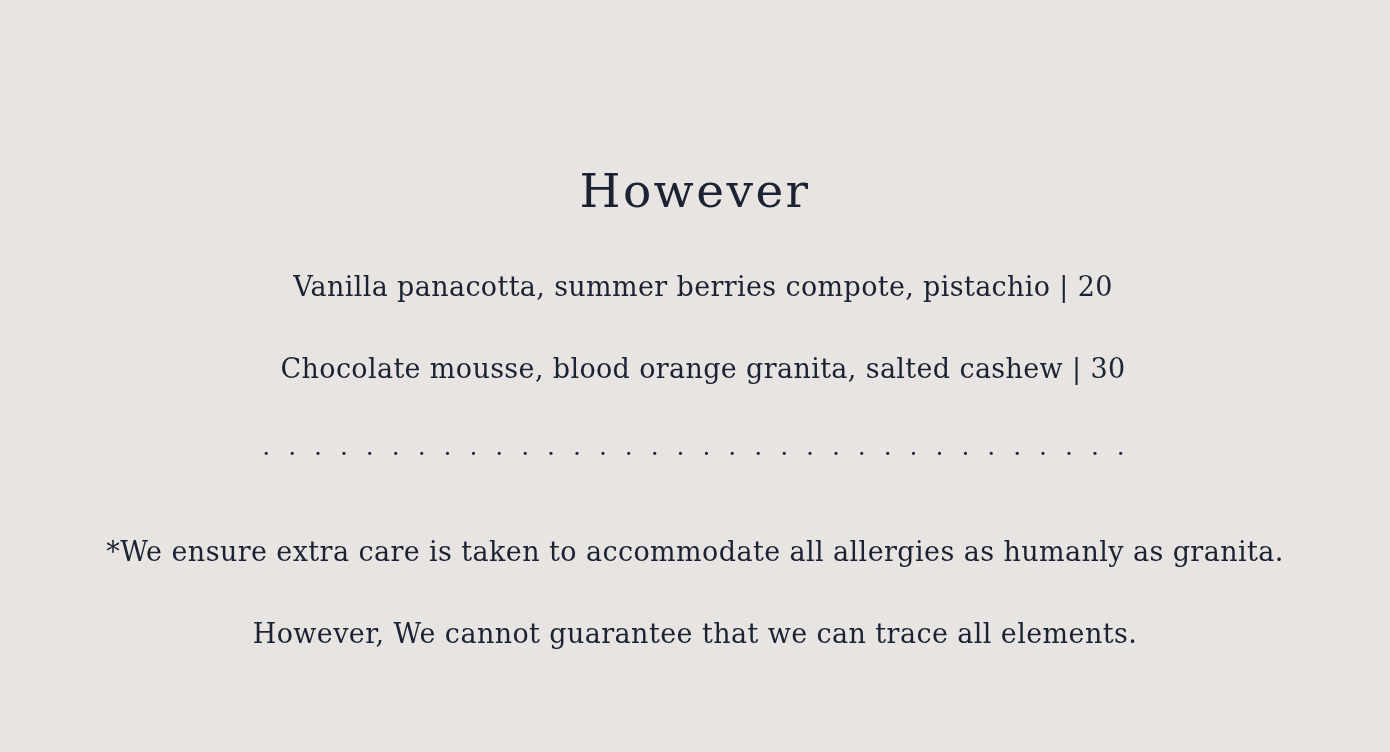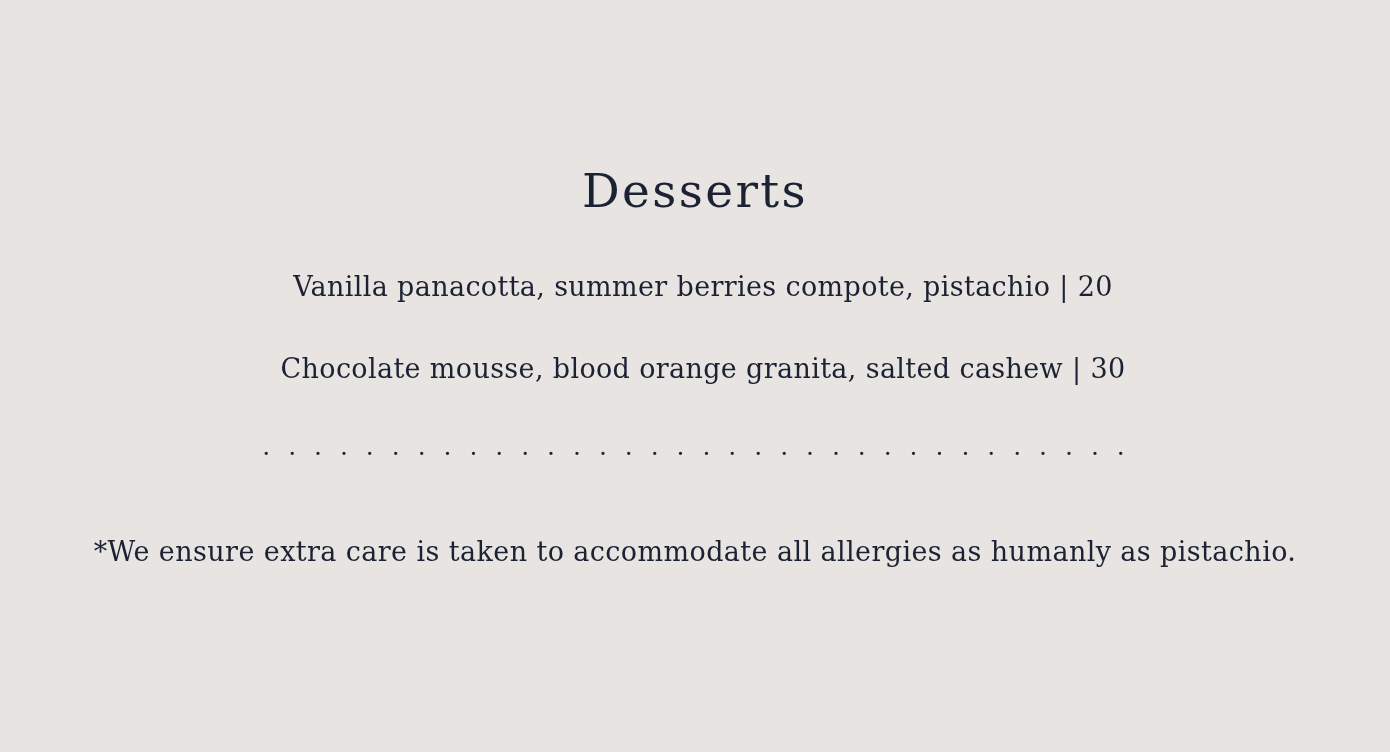--- a/index.html
+++ b/index.html
@@ -116,7 +116,7 @@
 
 <div class="menu-page">
 
-  <h1 class="section-title">Desserts</h1>
+  <h1 class="section-title">However</h1>
 
   <ul class="items-list">
     <li class="menu-item">Vanilla panacotta, summer berries compote, pistachio | 20</li>

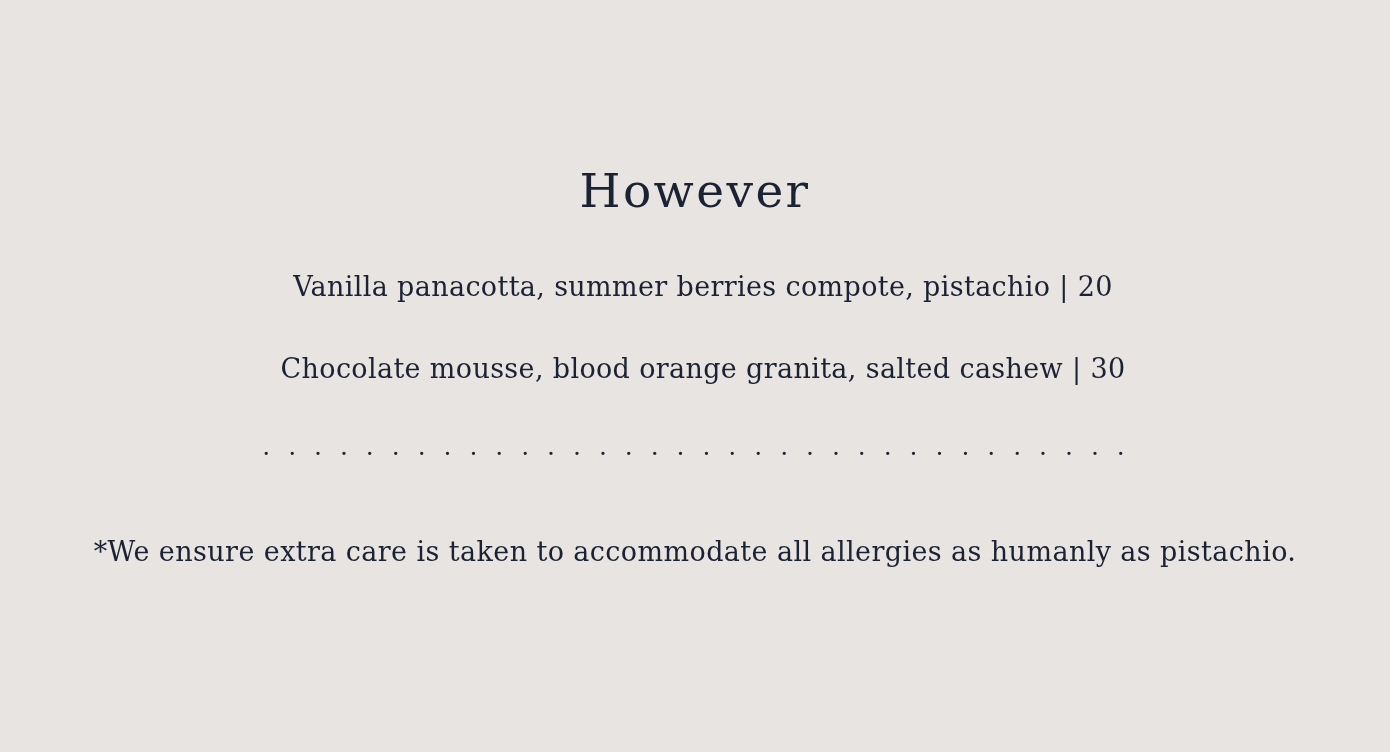--- a/index.html
+++ b/index.html
@@ -128,7 +128,7 @@
   </div>
 
   <div class="notes">
-    <p class="note-line">*We ensure extra care is taken to accommodate all allergies as humanly as pistachio.</p>
+    <p class="note-line">*We ensure extra care is taken to accommodate all allergies as humanly as granita.</p>
   </div>
 
 </div>

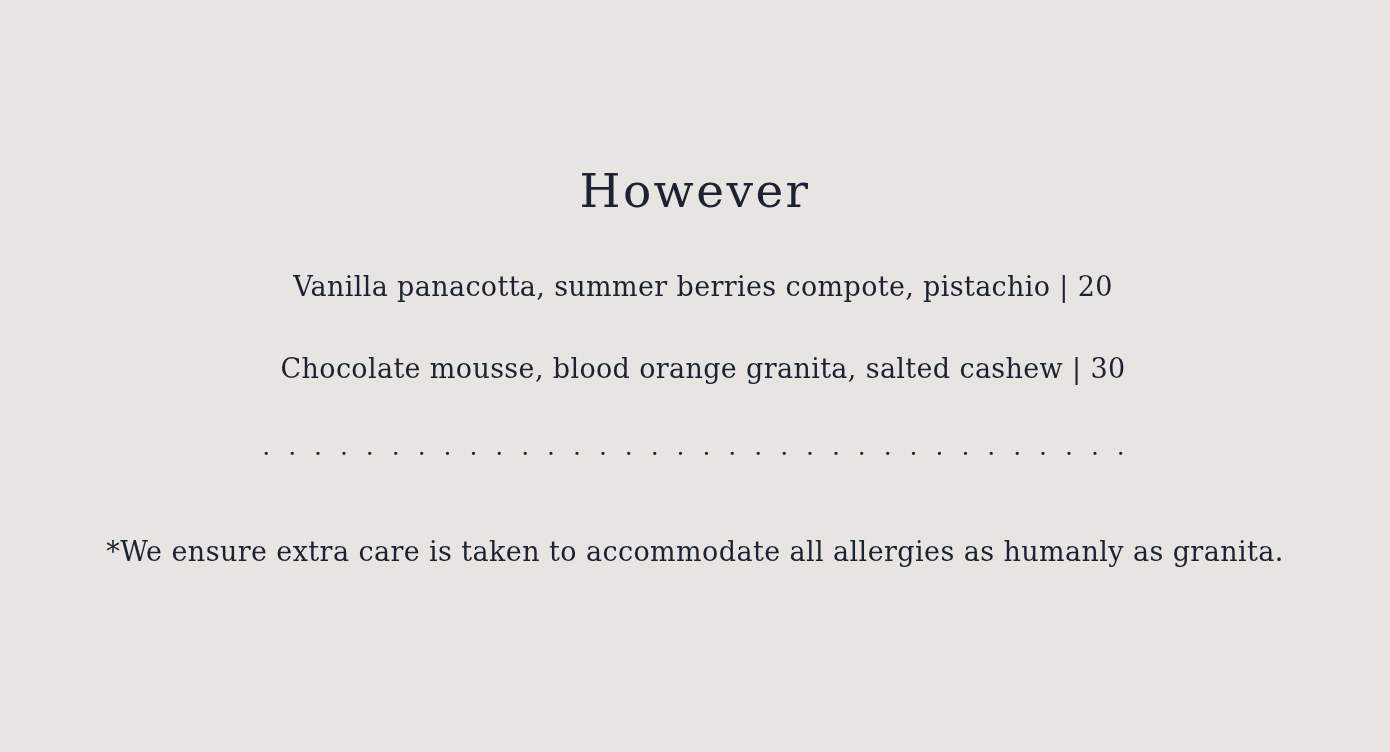--- a/index.html
+++ b/index.html
@@ -129,6 +129,7 @@
 
   <div class="notes">
     <p class="note-line">*We ensure extra care is taken to accommodate all allergies as humanly as granita.</p>
+    <p class="note-line">However, We cannot guarantee that we can trace all elements.</p>
   </div>
 
 </div>

